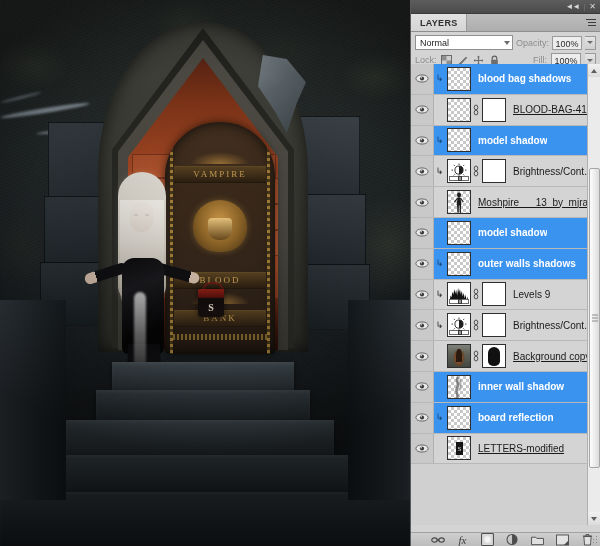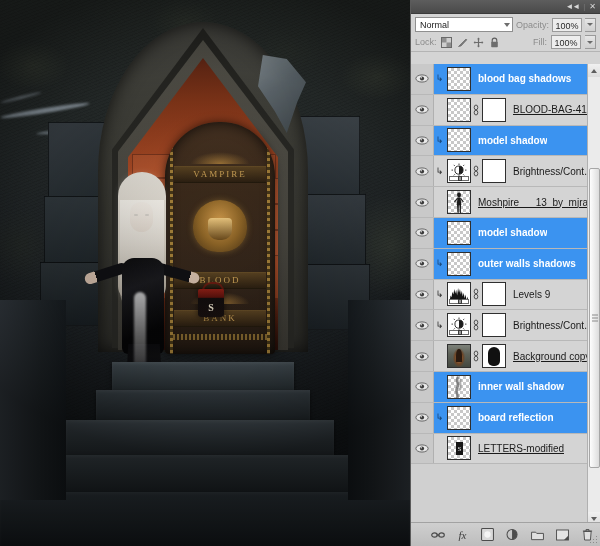--- a/index.html
+++ b/index.html
@@ -430,6 +430,15 @@
       <span class="topbtn">✕</span>
     </div>
 
+    <div class="tabbar">
+      <div class="tab">LAYERS</div>
+      <div class="tab-rest"></div>
+      <div class="panel-menu">
+          <i></i>
+          <i></i>
+          <i></i>
+        </div>
+    </div>
 
     <div class="controls">
       <div class="row1">

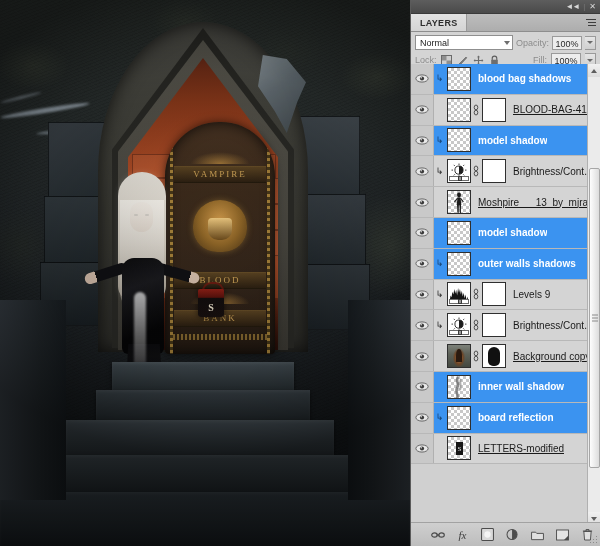--- a/index.html
+++ b/index.html
@@ -327,7 +327,7 @@
 
   
   .ltoolbar{
-    position:absolute;left:0;right:0;bottom:0;height:24px;
+    position:absolute;left:0;right:0;bottom:0;height:14px;
     background:linear-gradient(180deg,#cfcfcf,#bdbdbd);
     border-top:1px solid #a2a2a2;
     display:flex;align-items:center;justify-content:center;gap:11px;

